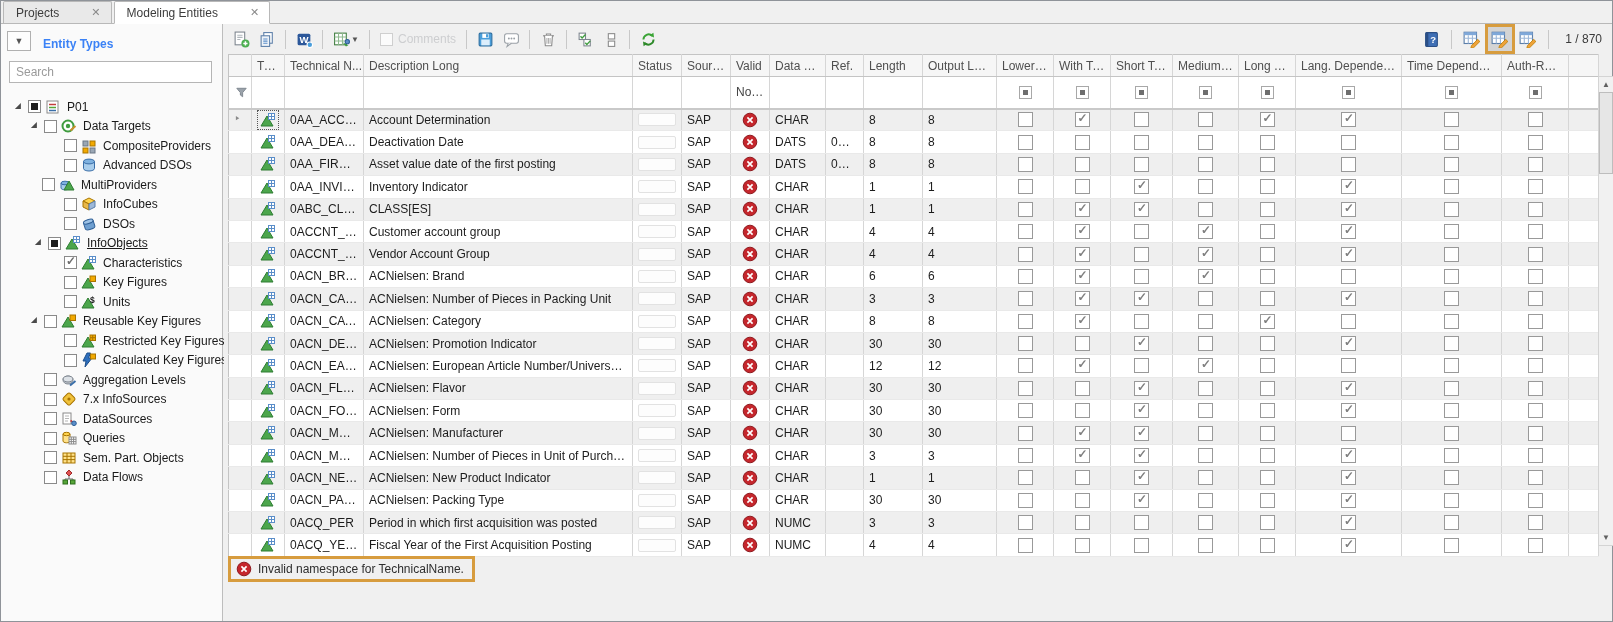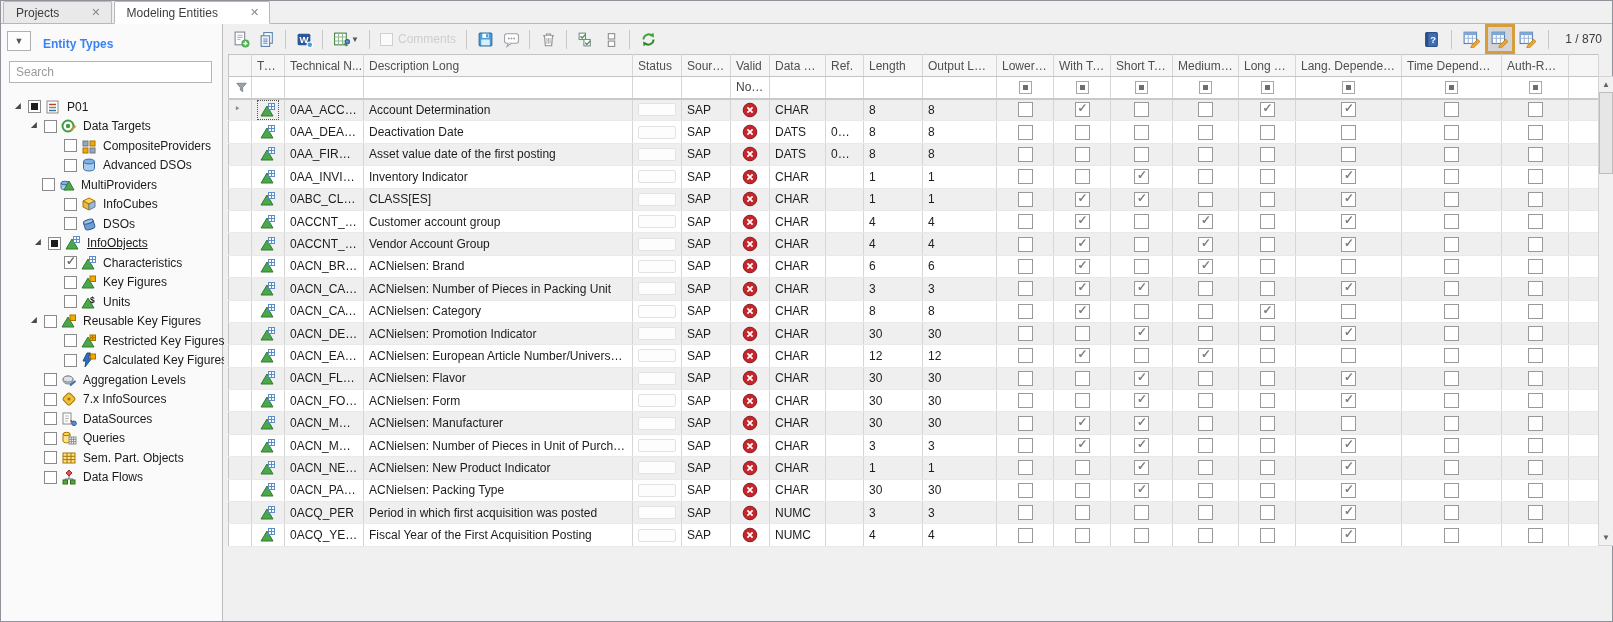--- a/index.html
+++ b/index.html
@@ -49,7 +49,7 @@
   .grid th, .grid td { border-right:1px solid #d6d6d6; overflow:hidden; white-space:nowrap; text-overflow:ellipsis; padding:0 5px; font-weight:normal; text-align:left; }
   .grid thead th { height:22px; background:#f6f6f6; color:#4f4f4f; border-bottom:1px solid #c4c4c4; border-top:1px solid #c4c4c4; }
   .grid thead th:first-child { border-left:1px solid #c4c4c4; }
-  .grid tr.filter-row td { height:22px; background:#fff; border-bottom:2px solid #c9c9c9; color:#444; }
+  .grid tr.filter-row td { height:32px; background:#fff; border-bottom:2px solid #c9c9c9; color:#444; }
   .grid tbody tr.data-row { height:22.4px; }
   .grid tbody tr.data-row td { border-bottom:1px solid #e9e9e9; }
   .grid tbody tr.stripe td { background:#efefef; }

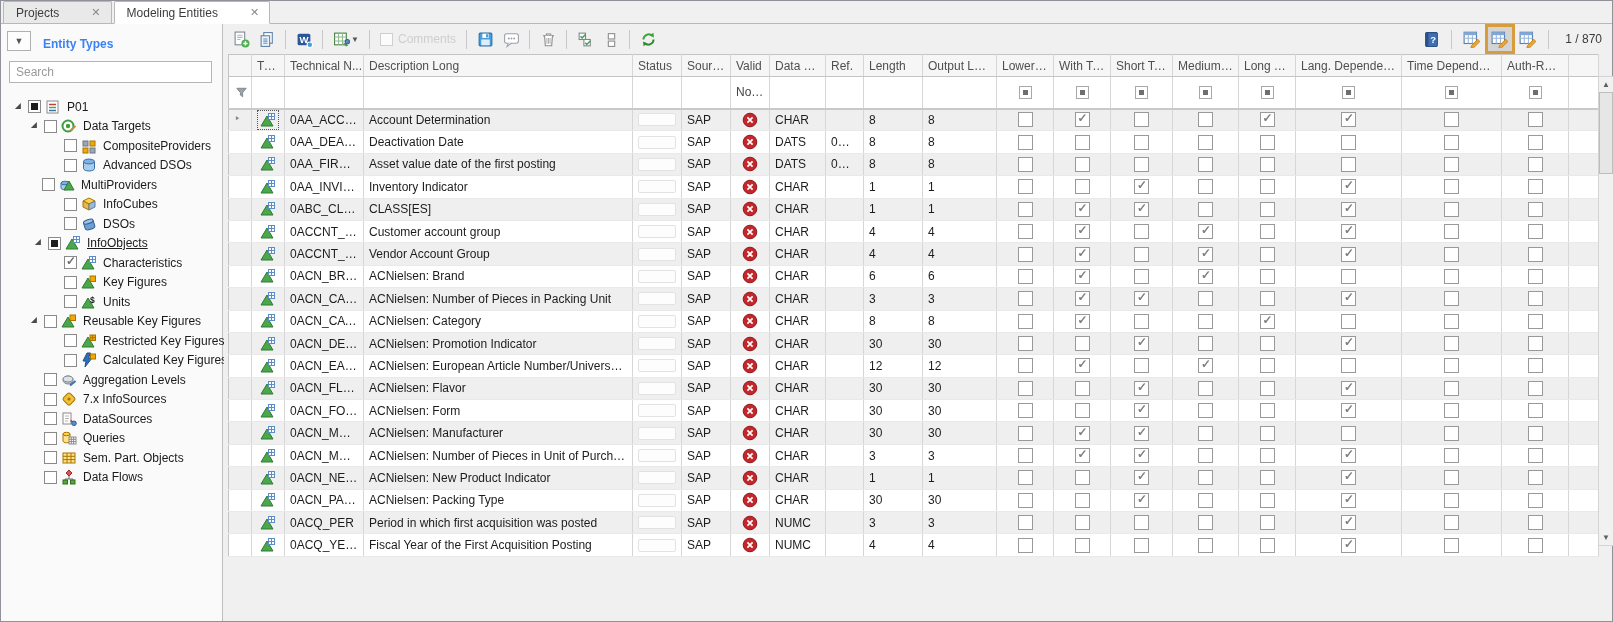--- a/index.html
+++ b/index.html
@@ -1812,6 +1812,15 @@
       </div>
     </div>
 
+    <div class="statusmsg">
+      <span>
+          <svg width="16" height="16" viewBox="0 0 16 16">
+            <circle cx="8" cy="8" r="6.8" fill="#c5262c" stroke="#8e1b20"></circle>
+            <path d="M5.4 5.4l5.2 5.2M10.6 5.4l-5.2 5.2" stroke="#fff" stroke-width="1.7"></path>
+          </svg>
+        </span>
+      <span>Invalid namespace for TechnicalName.</span>
+    </div>
 
   </div>
 </div>

